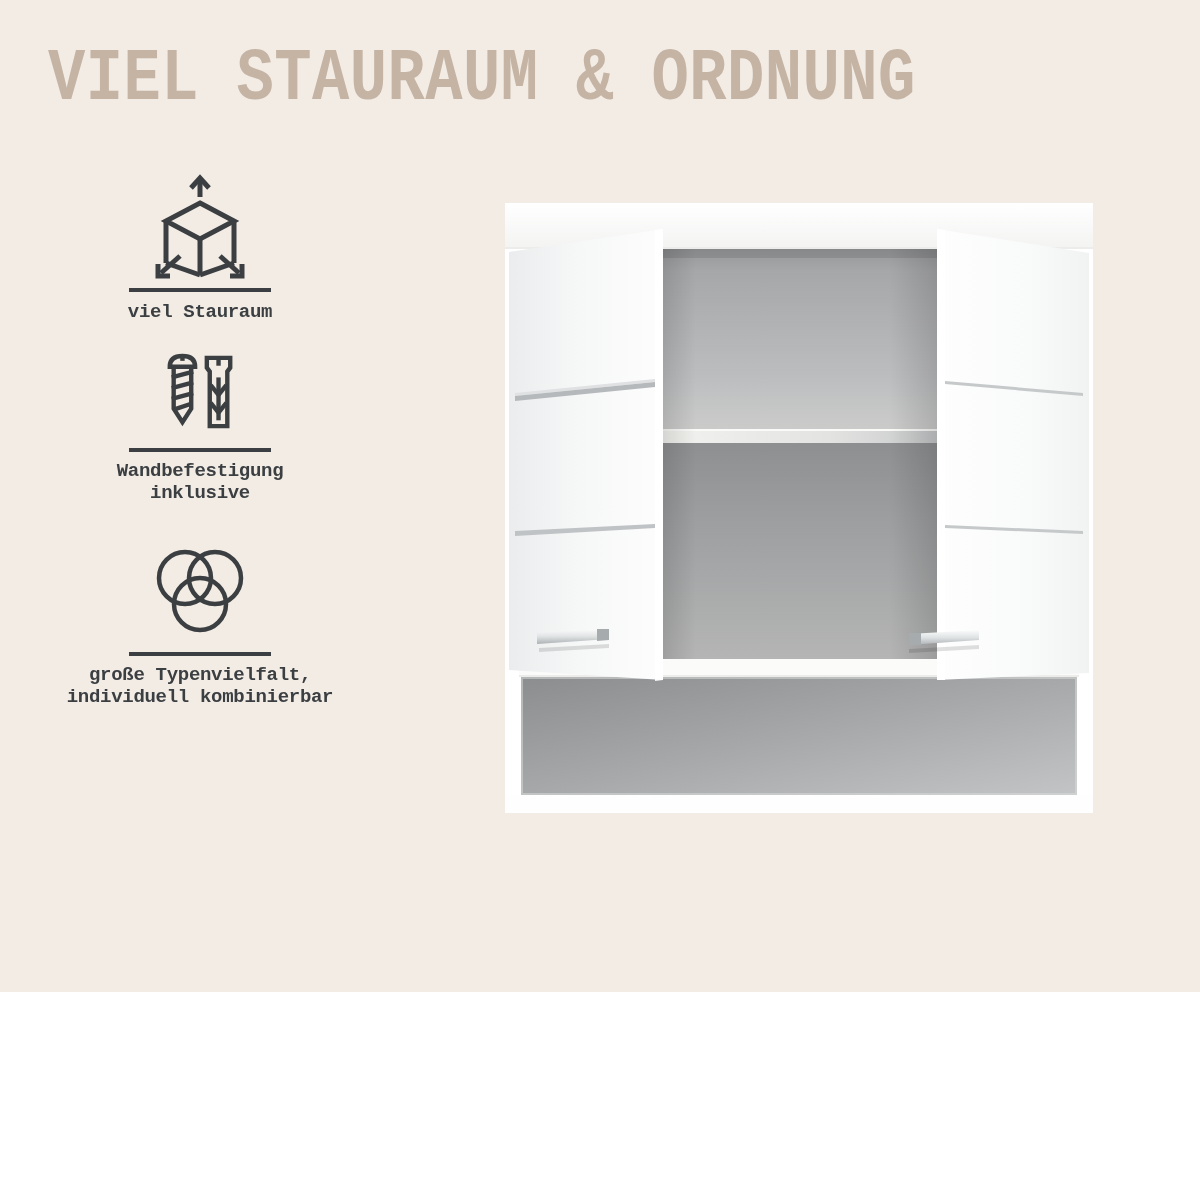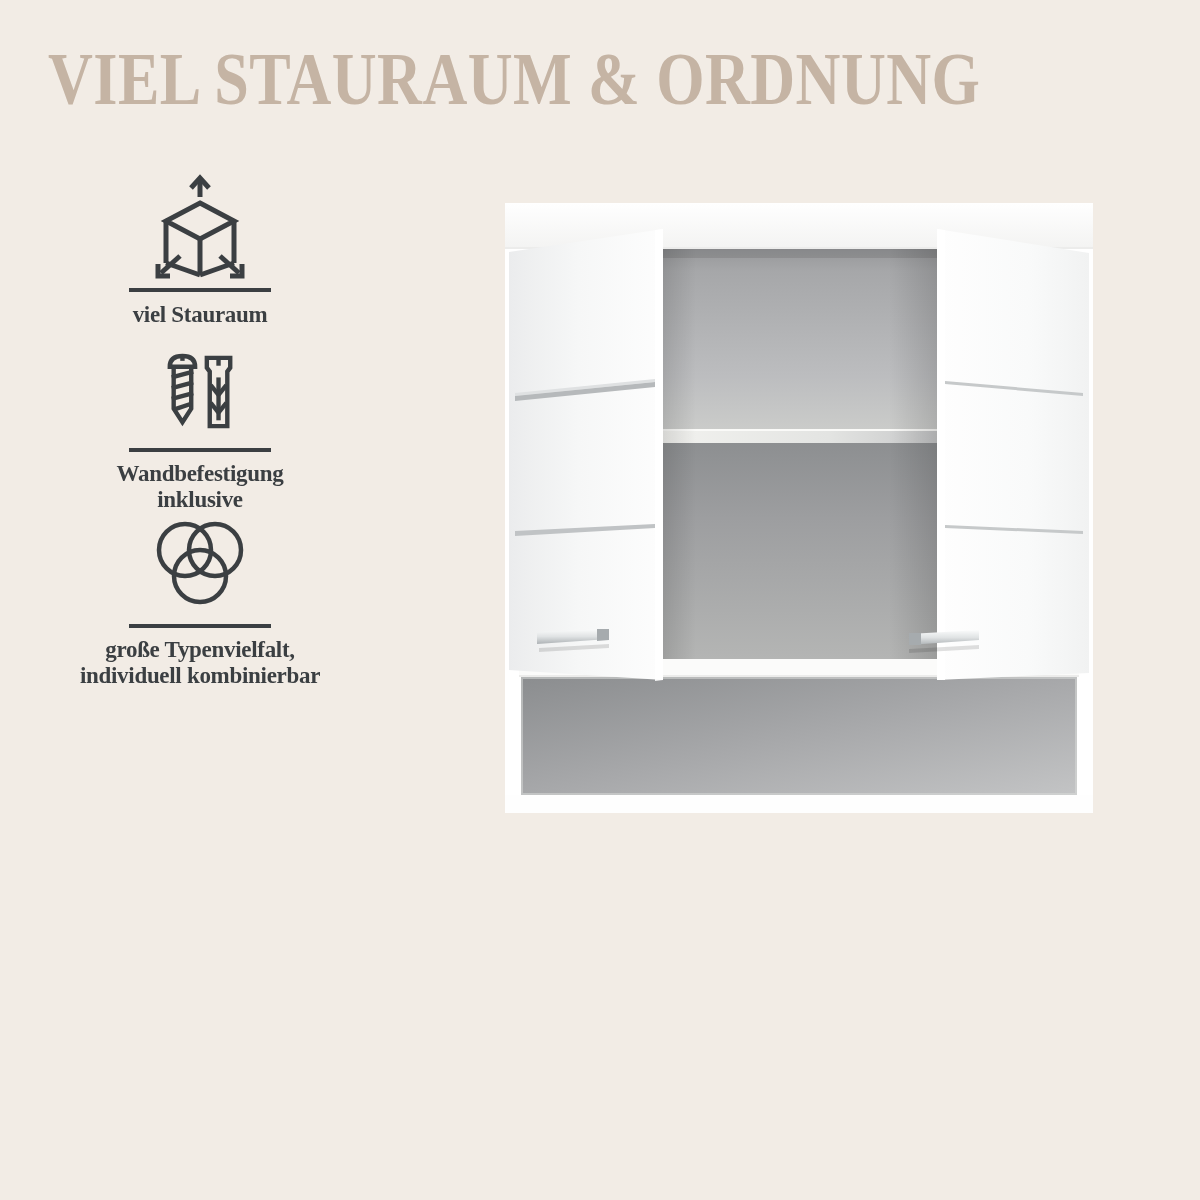--- a/index.html
+++ b/index.html
@@ -4,9 +4,9 @@
 <style>
   html,body{margin:0;padding:0;}
   .canvas{
-    position:relative;width:1200px;height:1200px;overflow:hidden;
+    position:relative;width:1200px;height:992px;overflow:hidden;
     background:var(--background,#f2ece5);
-    font-family:Liberation Serif, serif;
+    font-family:Liberation Mono, monospace;
   }
   .title{
     position:absolute;left:48px;top:42px;margin:0;

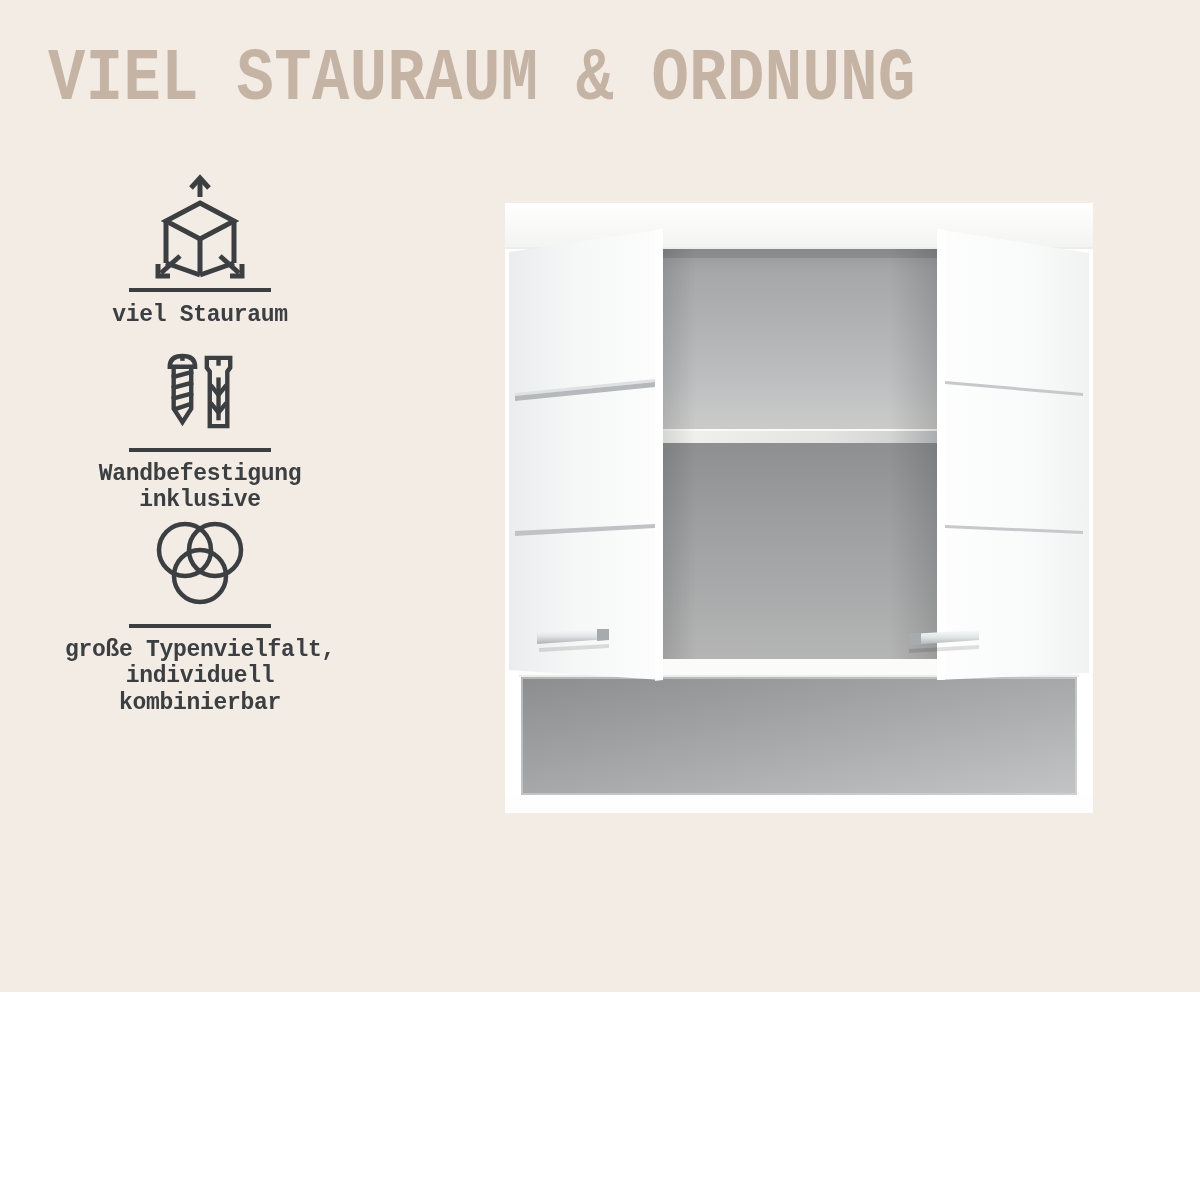--- a/index.html
+++ b/index.html
@@ -22,7 +22,7 @@
   .divider{width:142px;height:4px;background:var(--ink,#3b3f42);margin:0 auto;}
   .f1 .divider{margin-top:4px}.f2 .divider{margin-top:12px}.f3 .divider{margin-top:14px}
   .feature-label{
-    margin-top:9px;font-size:23px;font-weight:700;line-height:1.15;
+    margin-top:9px;font-size:19px;font-weight:700;line-height:1.15;
     letter-spacing:-.3px;white-space:pre-line;color:var(--ink,#3b3f42);
   }
   .f1 .feature-label{margin-top:10px}

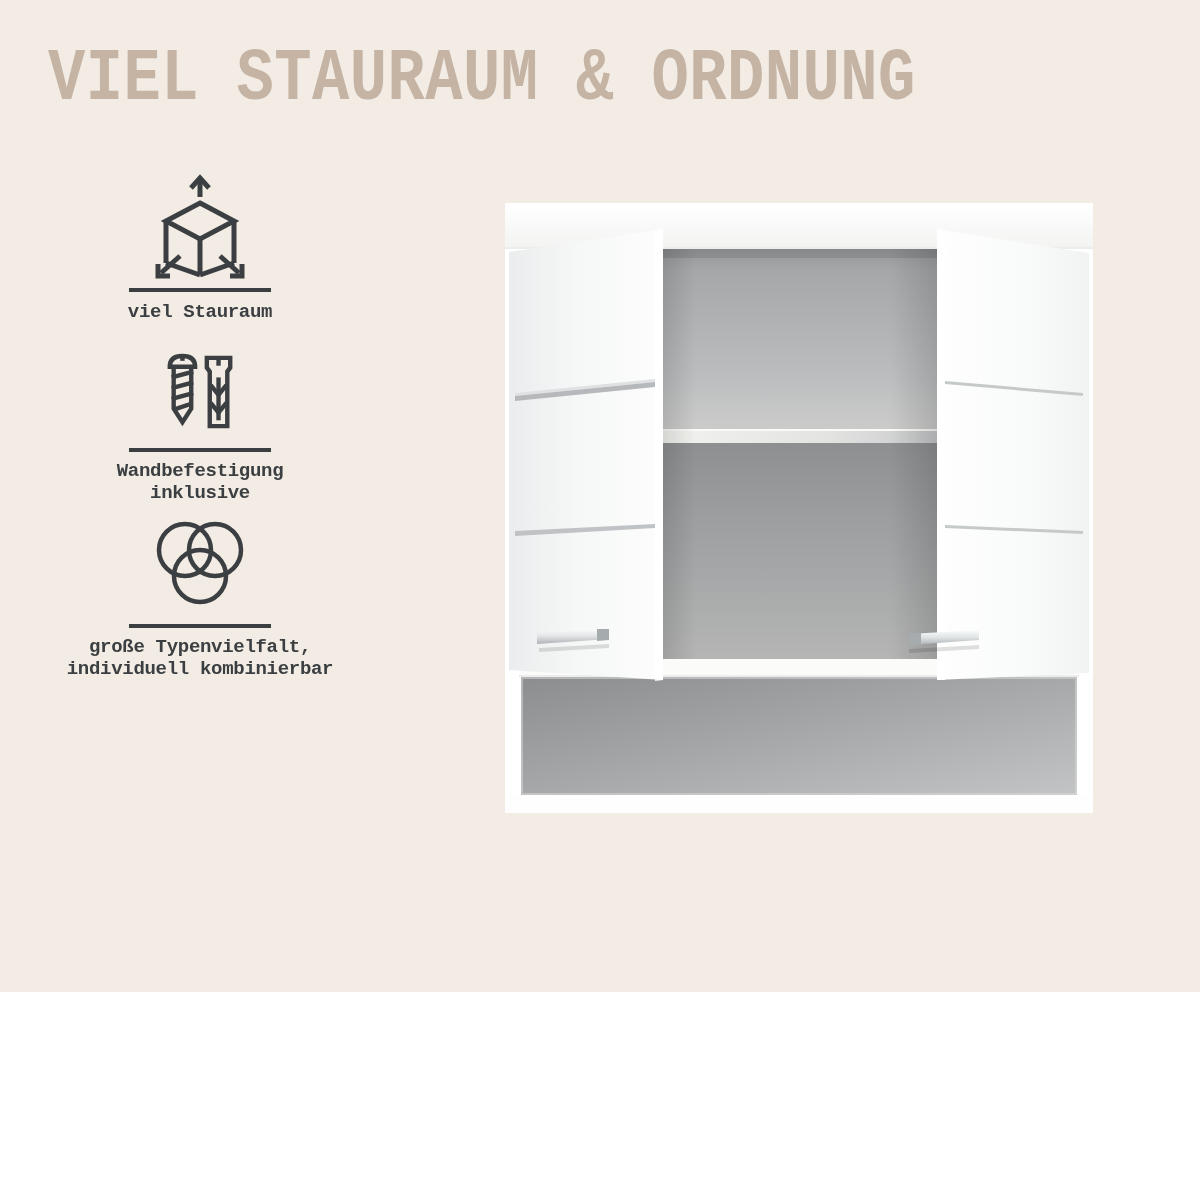--- a/index.html
+++ b/index.html
@@ -16,7 +16,7 @@
     transform:scaleX(.84);transform-origin:left top;
   }
   .feature{position:absolute;left:40px;width:320px;text-align:center;color:var(--ink,#3b3f42);}
-  .f1{top:174px}.f2{top:352px}.f3{top:514px}
+  .f1{top:174px}.f2{top:352px}.f3{top:542px}
   .icon-row{display:flex;align-items:flex-end;justify-content:center;}
   .f1 .icon-row{height:110px}.f2 .icon-row{height:84px}.f3 .icon-row{height:96px}
   .divider{width:142px;height:4px;background:var(--ink,#3b3f42);margin:0 auto;}

